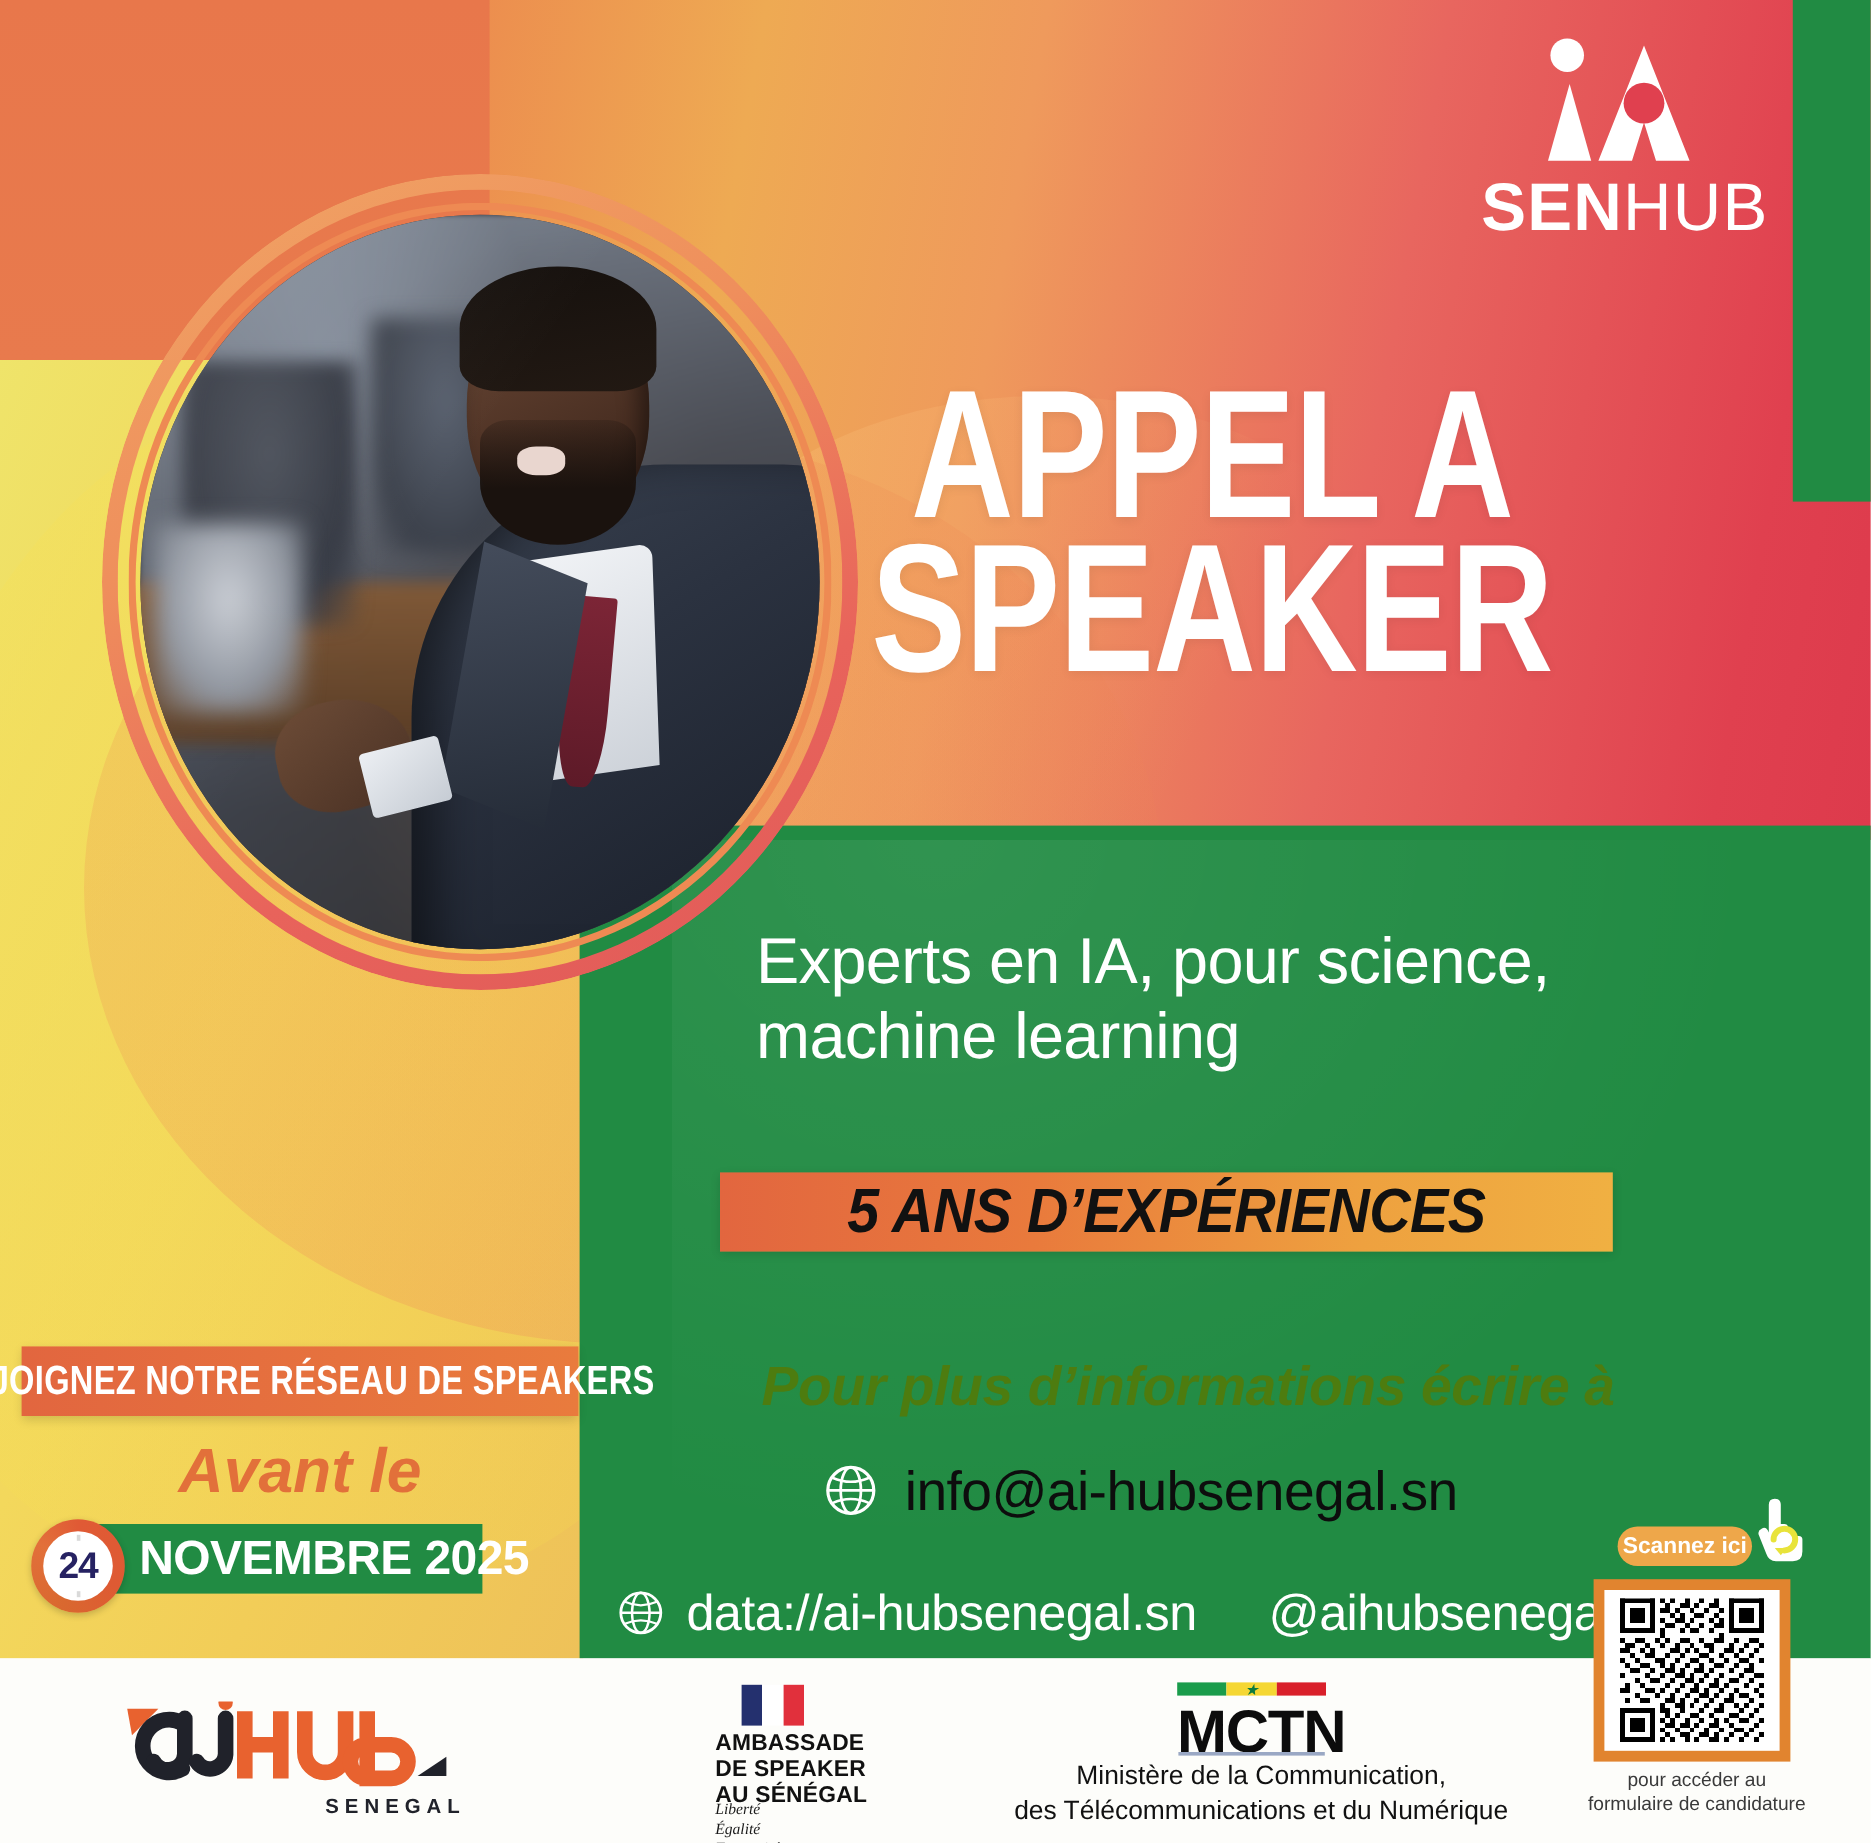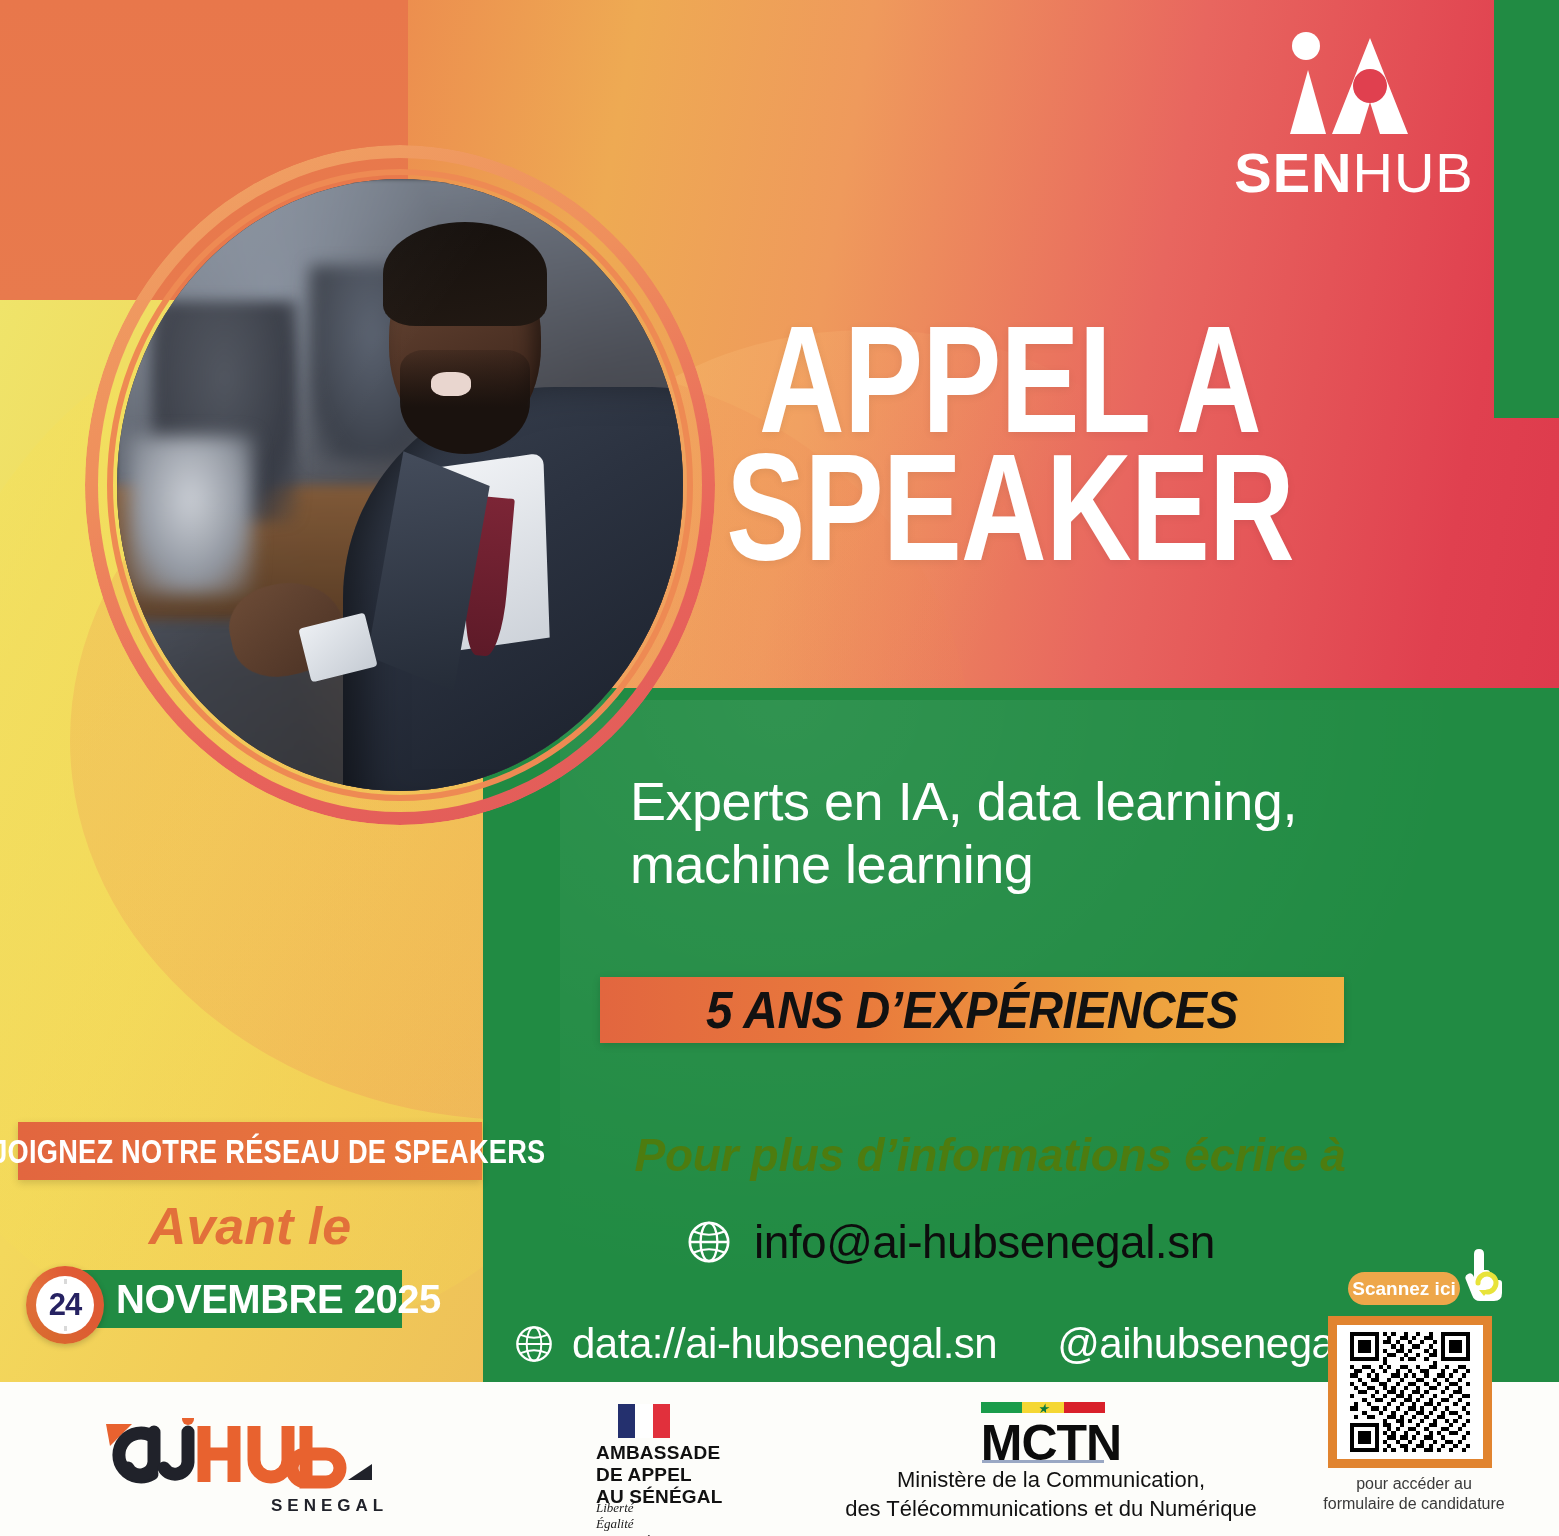--- a/index.html
+++ b/index.html
@@ -370,7 +370,7 @@
   </div>
 
   <div class="subhead">
-    <div>Experts en IA, data learning,</div>
+    <div>Experts en IA, pour science,</div>
     <div>machine learning</div>
   </div>
 

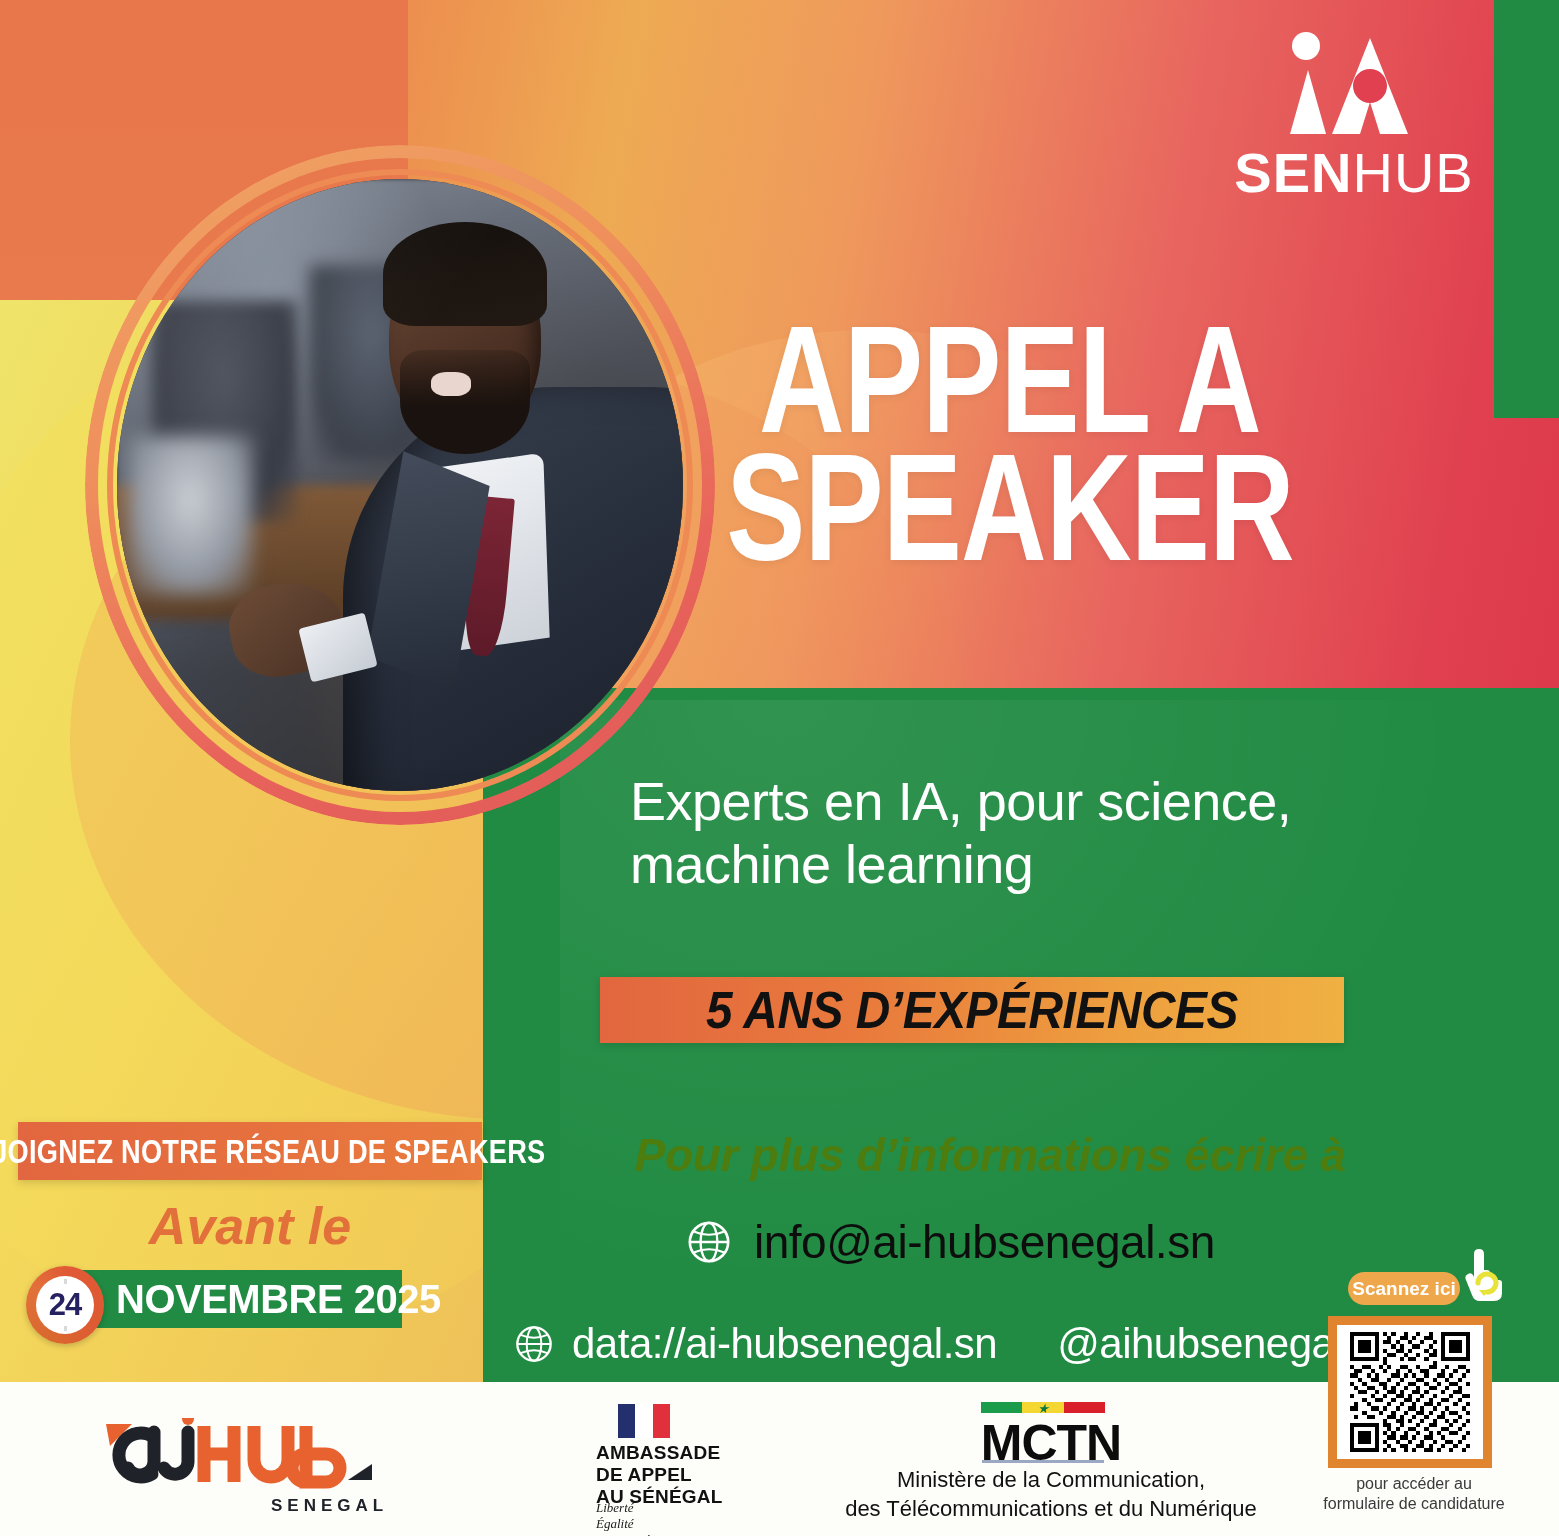--- a/index.html
+++ b/index.html
@@ -683,7 +683,7 @@
     </div>
     <div class="fr-title">
       <div>AMBASSADE</div>
-      <div>DE APPEL</div>
+      <div>DE SPEAKER</div>
       <div>AU SÉNÉGAL</div>
     </div>
     <div class="fr-motto">

